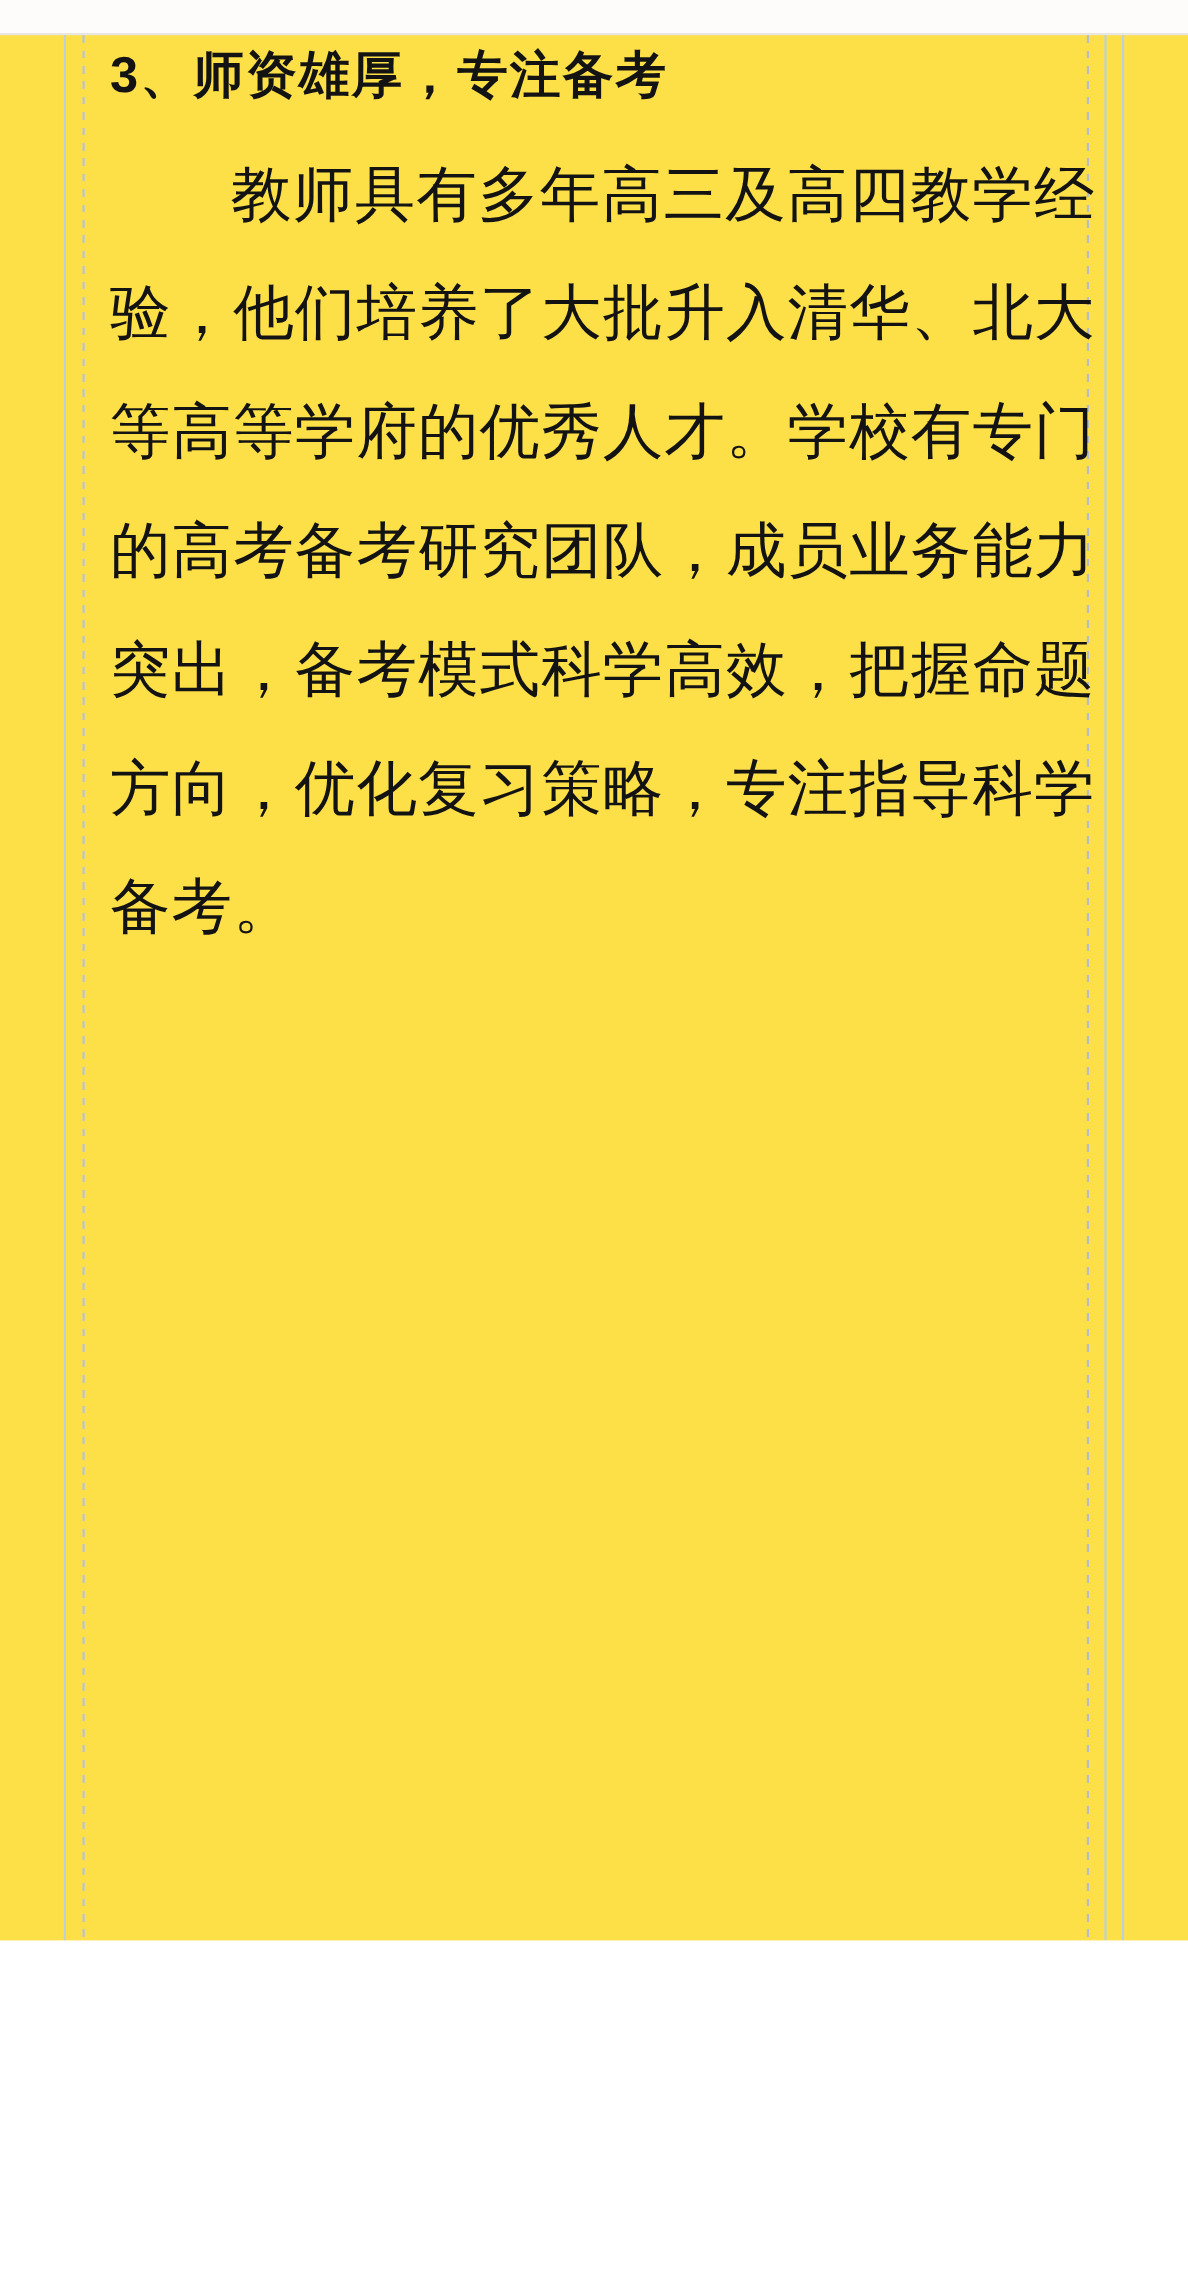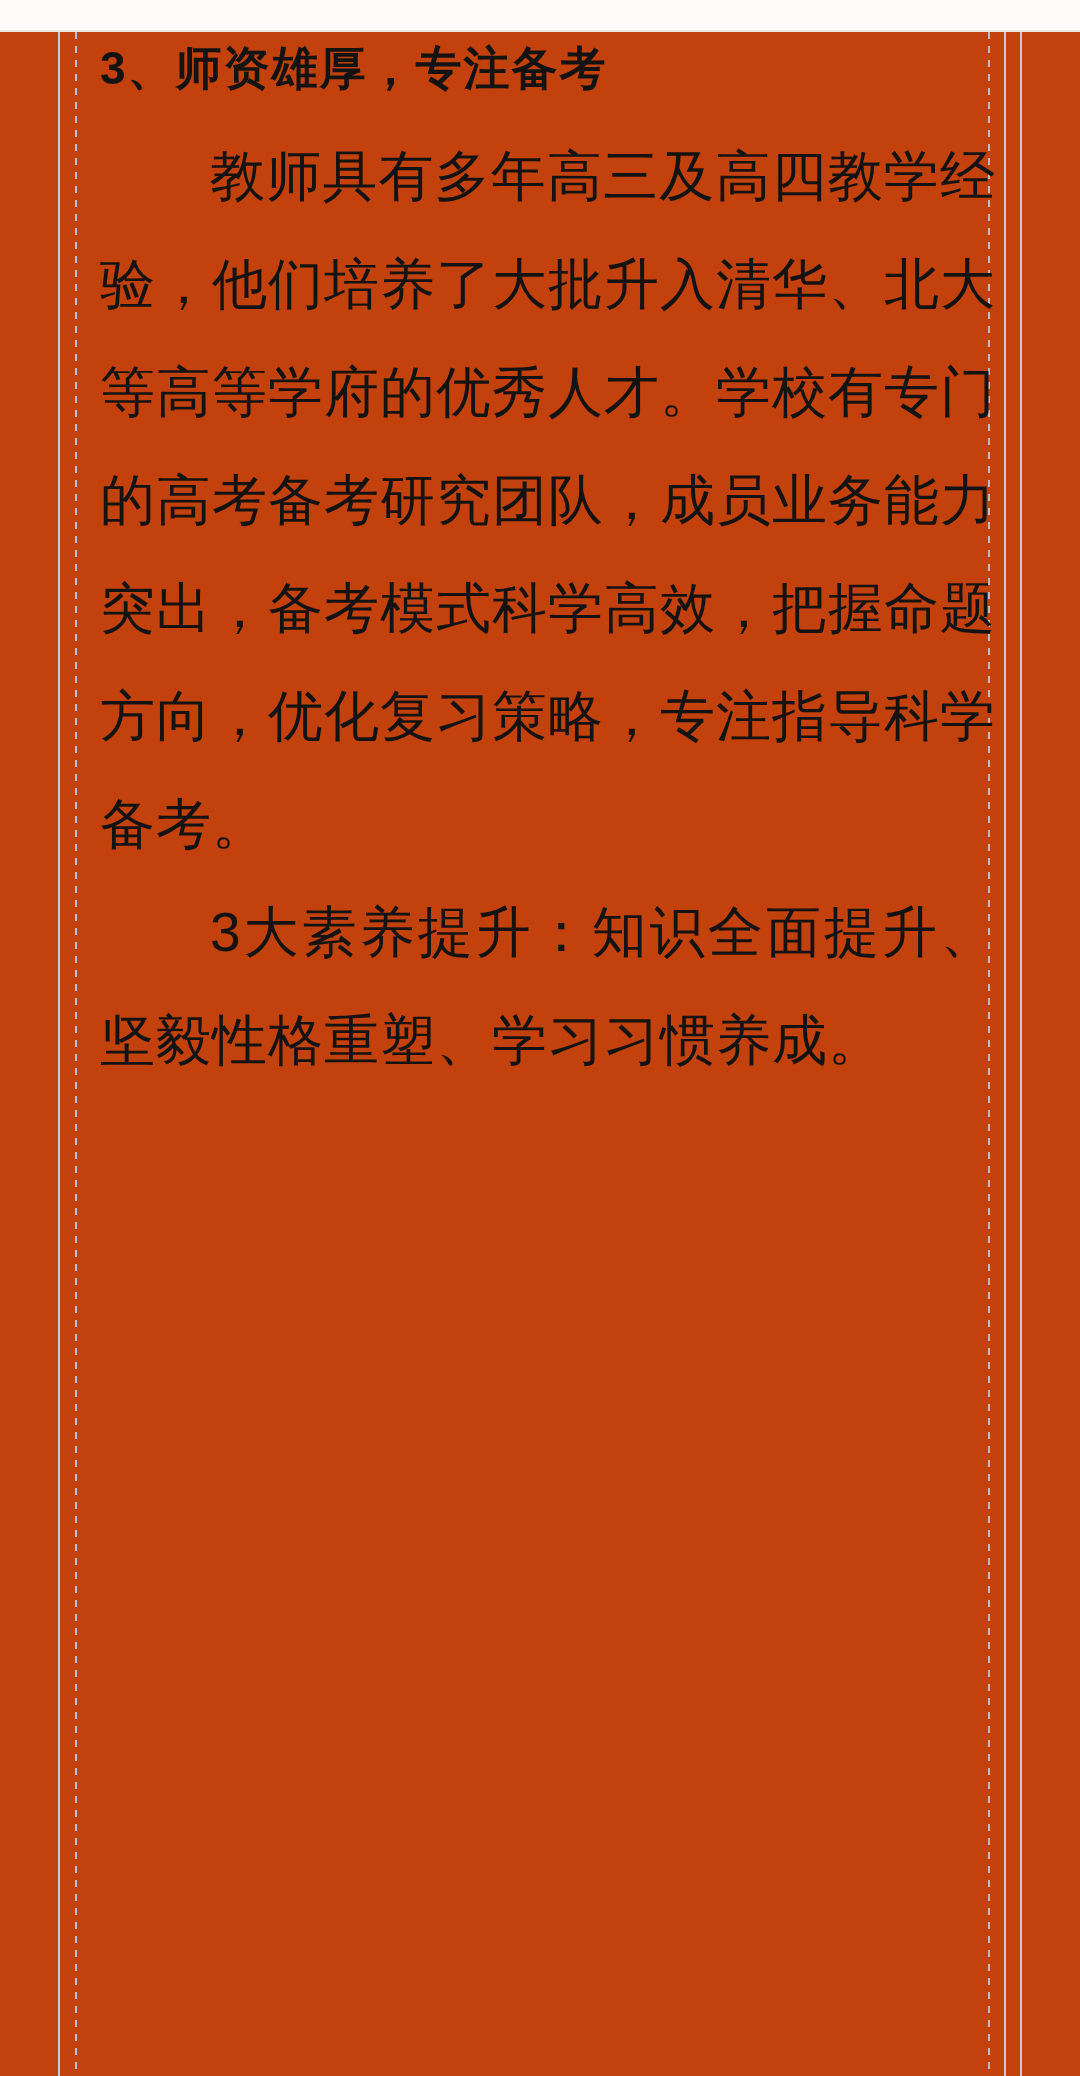--- a/index.html
+++ b/index.html
@@ -10,8 +10,8 @@
   .screen{
     position:relative;
     width:1080px;
-    height:2076px;
-    background:#c2410c;
+    height:1764px;
+    background:#fde047;
     overflow:hidden;
   }
   

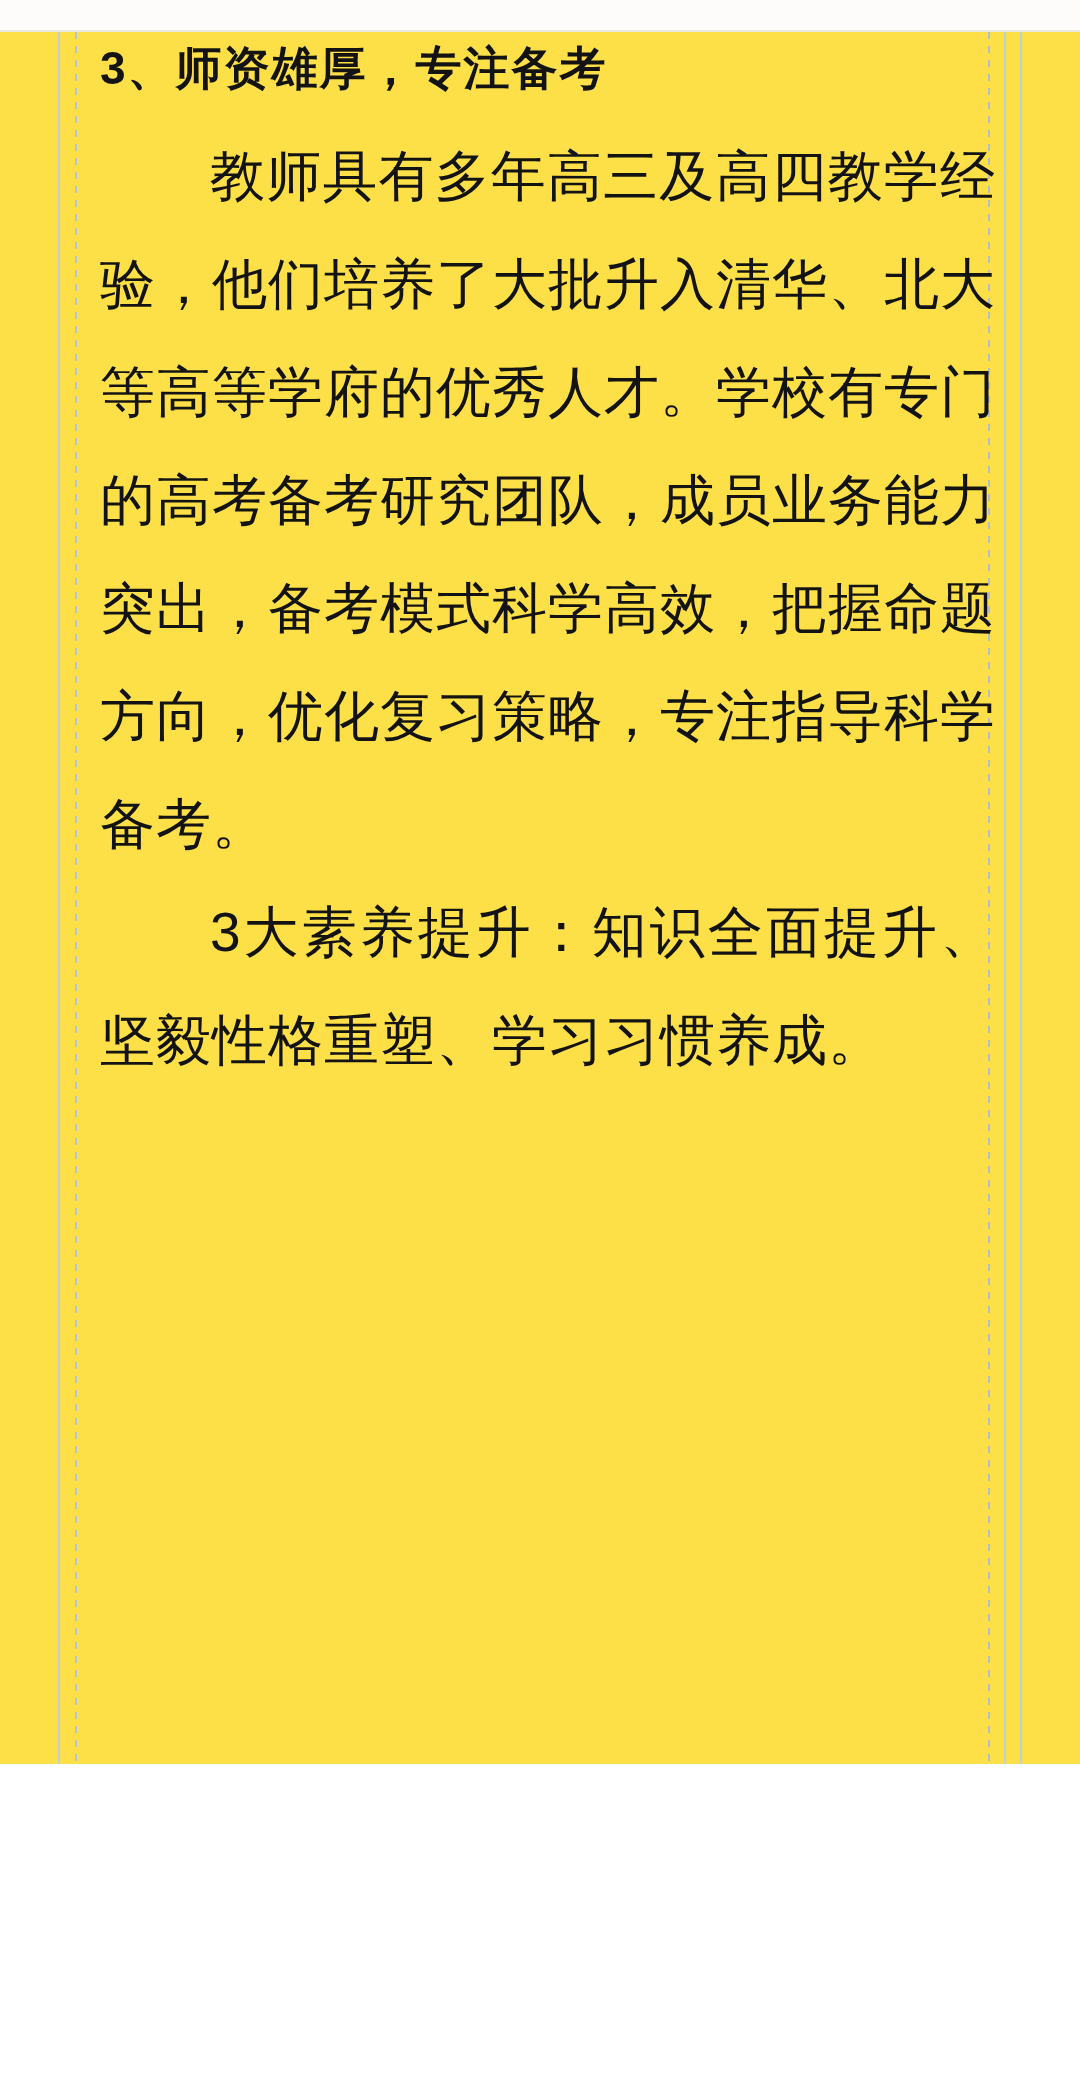--- a/index.html
+++ b/index.html
@@ -78,7 +78,6 @@
   <div class="doc" id="doc">
       <div class="para head">3、师资雄厚，专注备考</div>
       <div class="para body">教师具有多年高三及高四教学经验，他们培养了大批升入清华、北大等高等学府的优秀人才。学校有专门的高考备考研究团队，成员业务能力突出，备考模式科学高效，把握命题方向，优化复习策略，专注指导科学备考。</div>
-      <div class="para body">3大素养提升：知识全面提升、坚毅性格重塑、学习习惯养成。</div>
     </div>
 
 </div>

